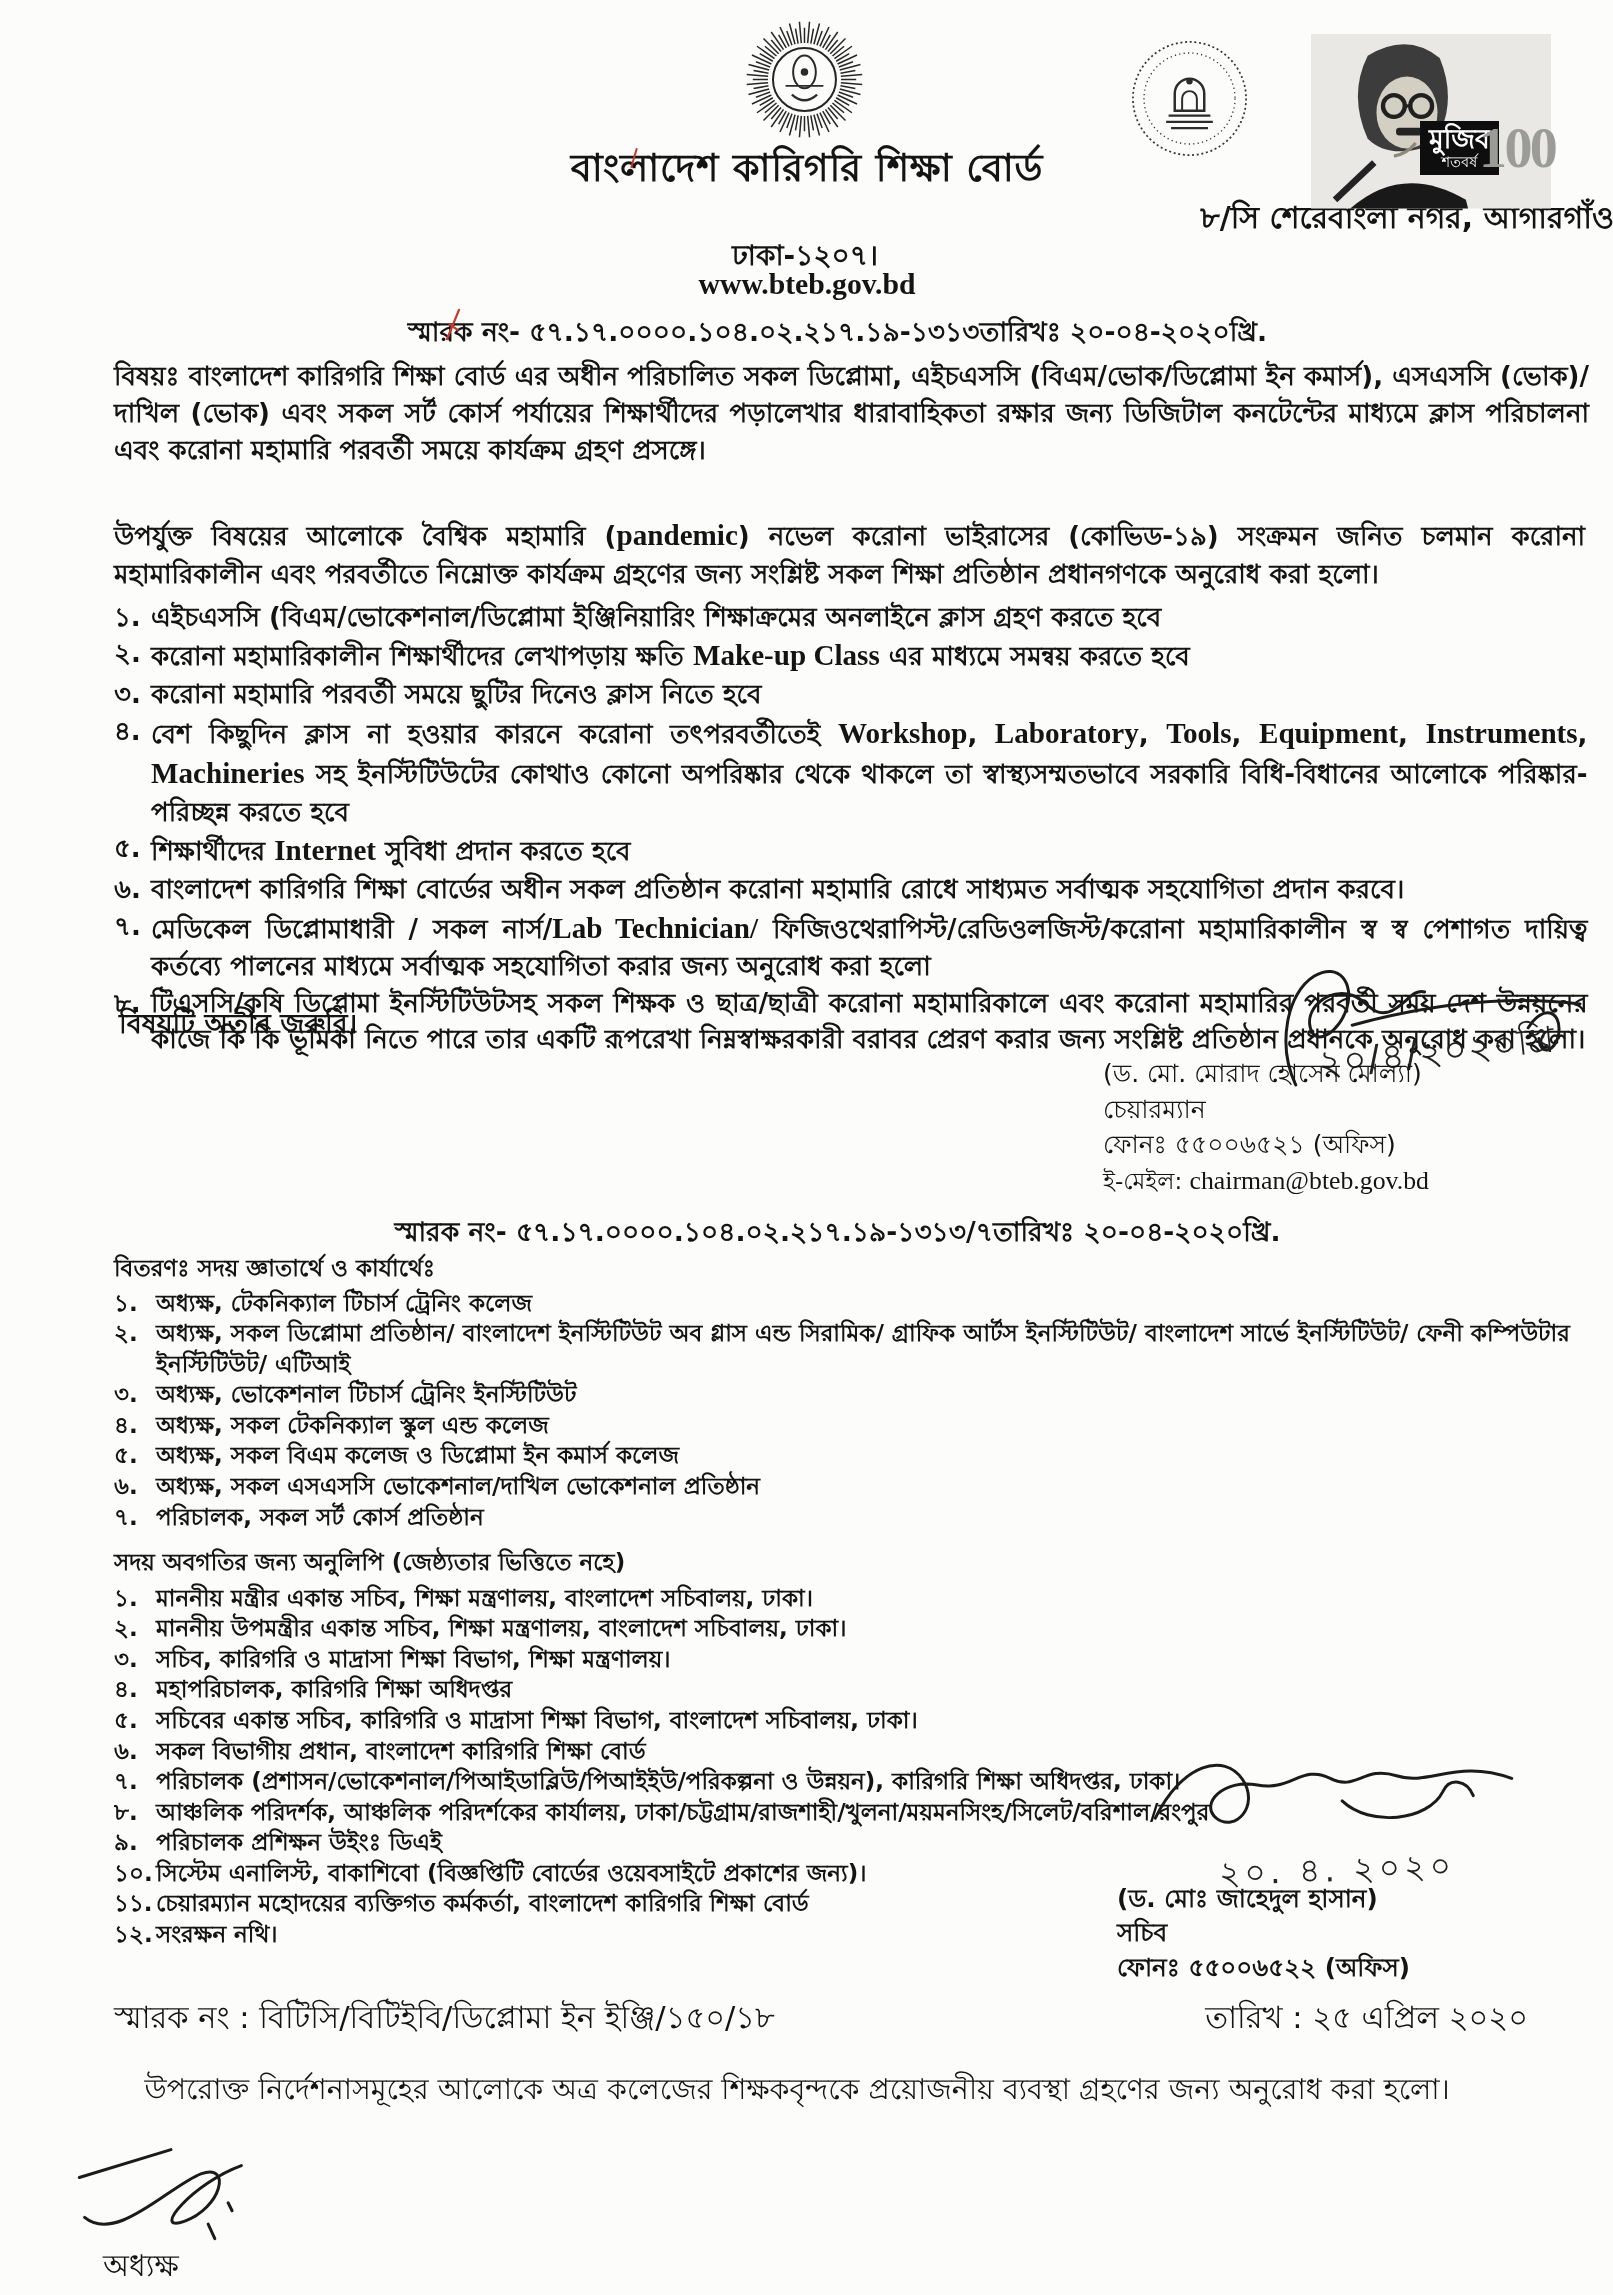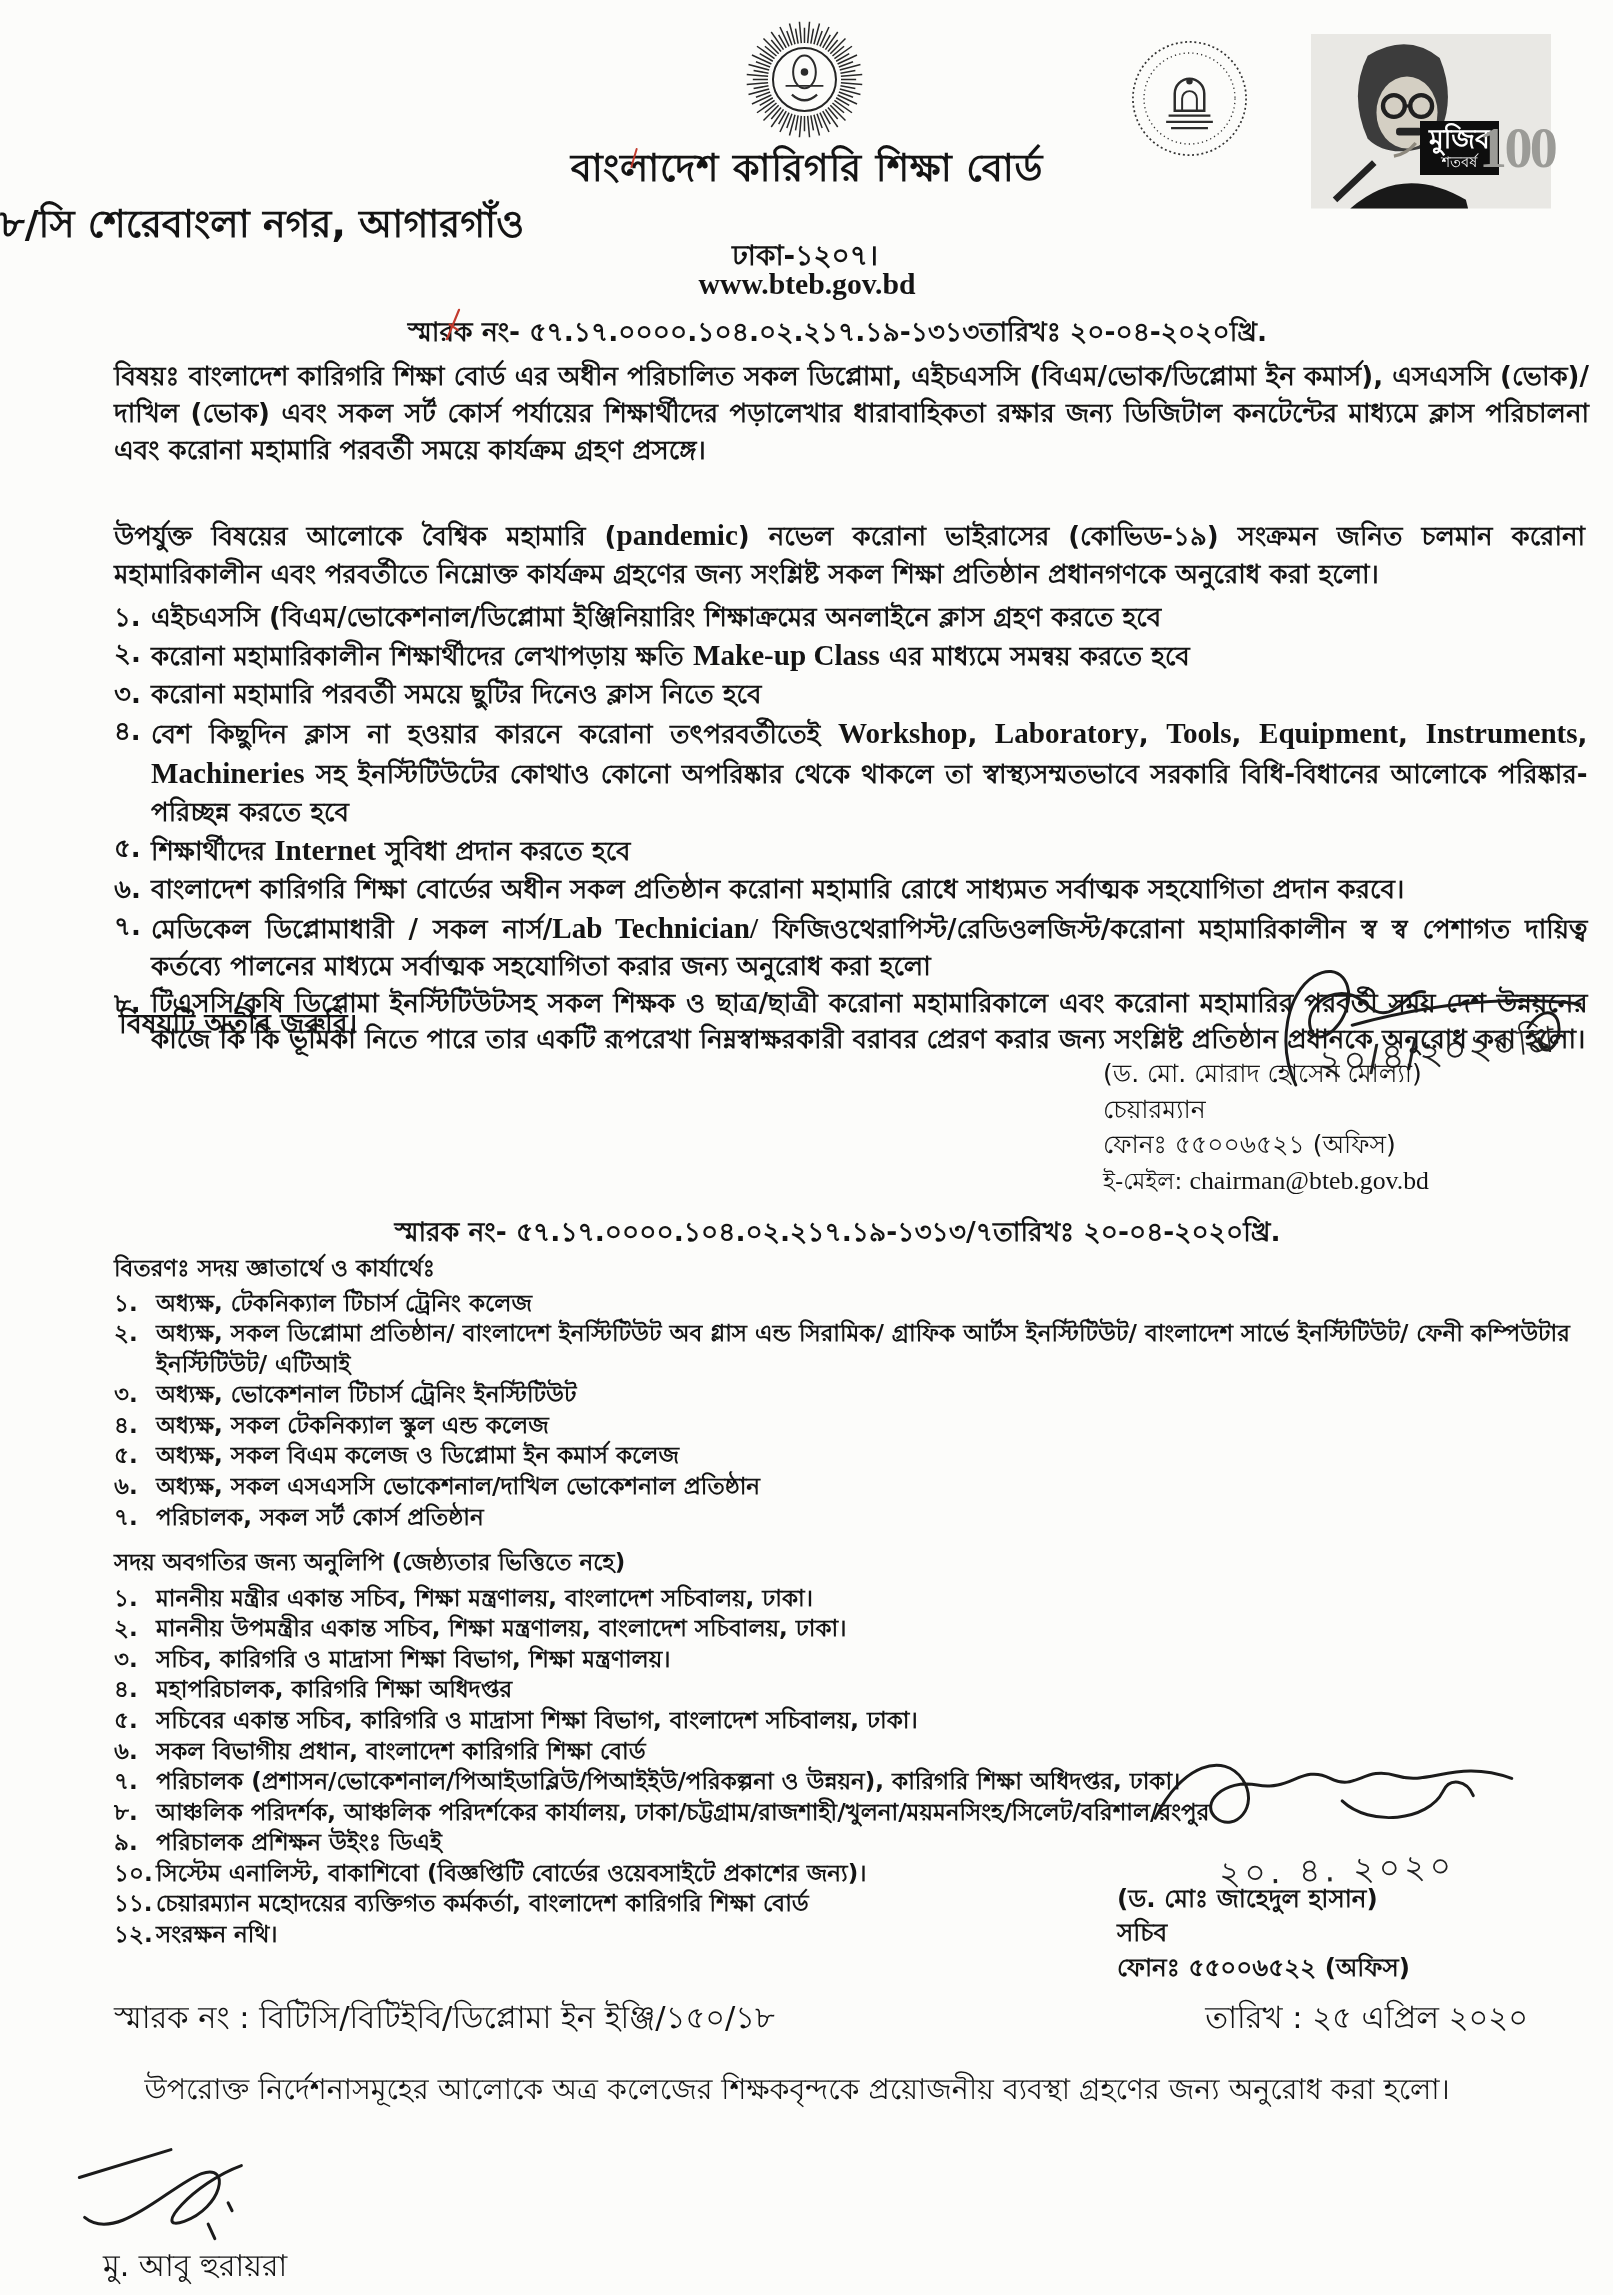--- a/index.html
+++ b/index.html
@@ -15,7 +15,7 @@
   .seal svg{width:100%;height:100%;}
   .rays line{stroke:#272727;stroke-width:1.2;}
   .org-name{position:absolute;top:138px;left:0;right:0;text-align:center;font-size:38px;font-weight:bold;letter-spacing:0.7px;}
-  .addr1{position:absolute;top:194px;left:0;right:0;text-align:left;font-size:38px;font-weight:bold;}
+  .addr1{position:absolute;top:194px;left:0;right:0;text-align:right;font-size:30px;font-weight:bold;}
   .addr2{position:absolute;top:234px;left:0;right:4px;text-align:center;font-size:28px;font-weight:bold;}
   .website{position:absolute;top:268px;left:0;right:0;text-align:center;font-size:26.5px;font-weight:bold;}
 

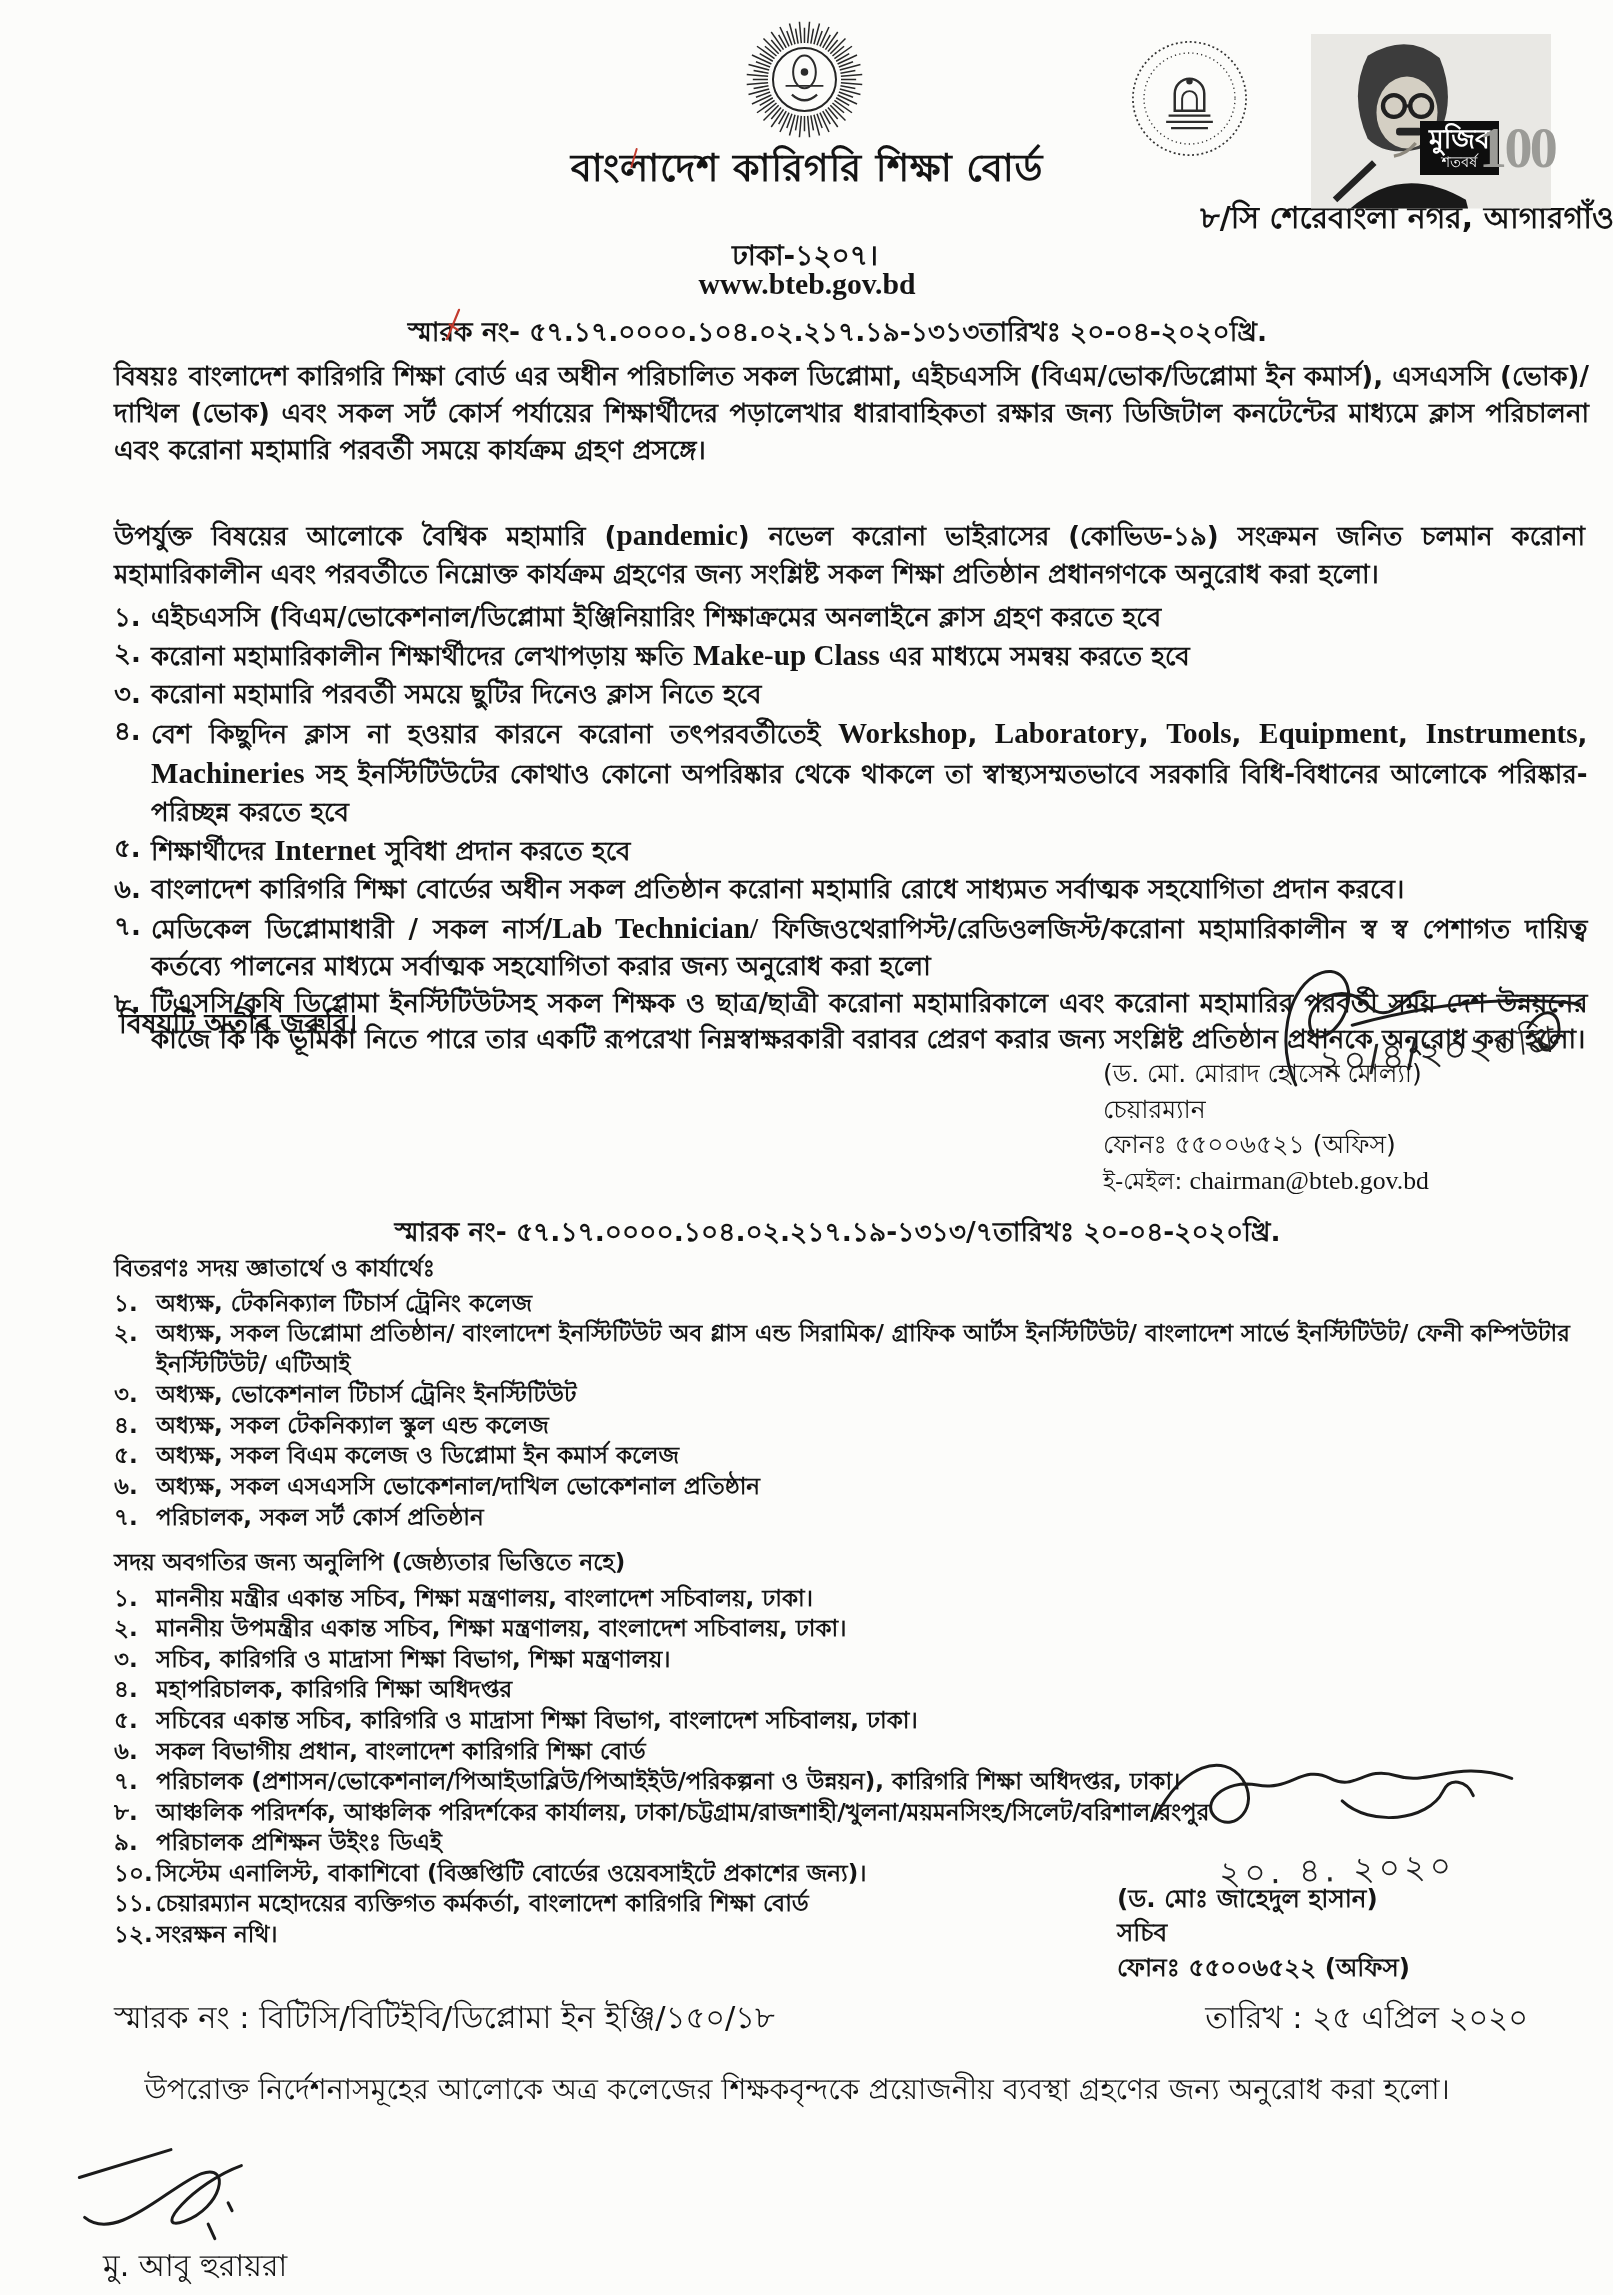--- a/index.html
+++ b/index.html
@@ -388,7 +388,6 @@
         </svg>
       </div>
       <div class="principal-lines">
-        <div>মু. আবু হুরায়রা</div>
         <div>অধ্যক্ষ</div>
 
       </div>

